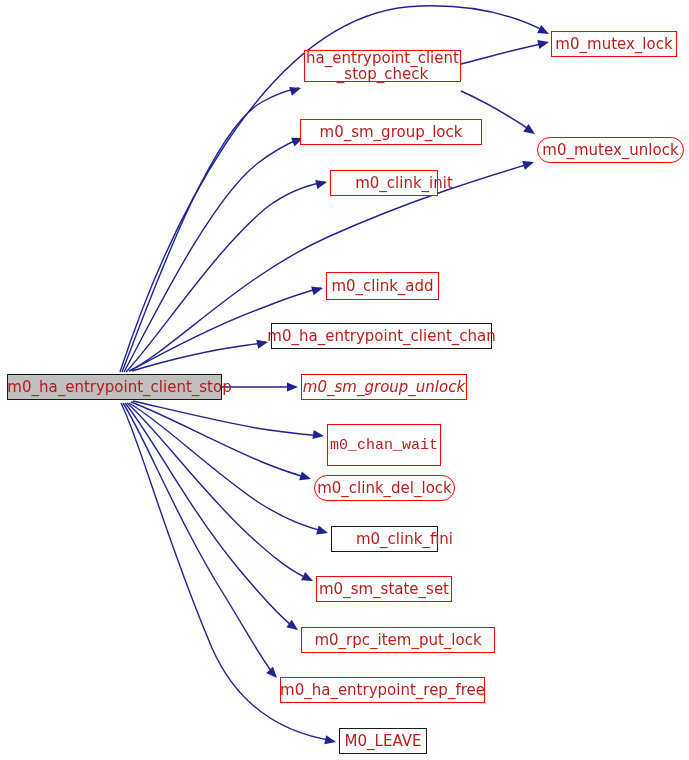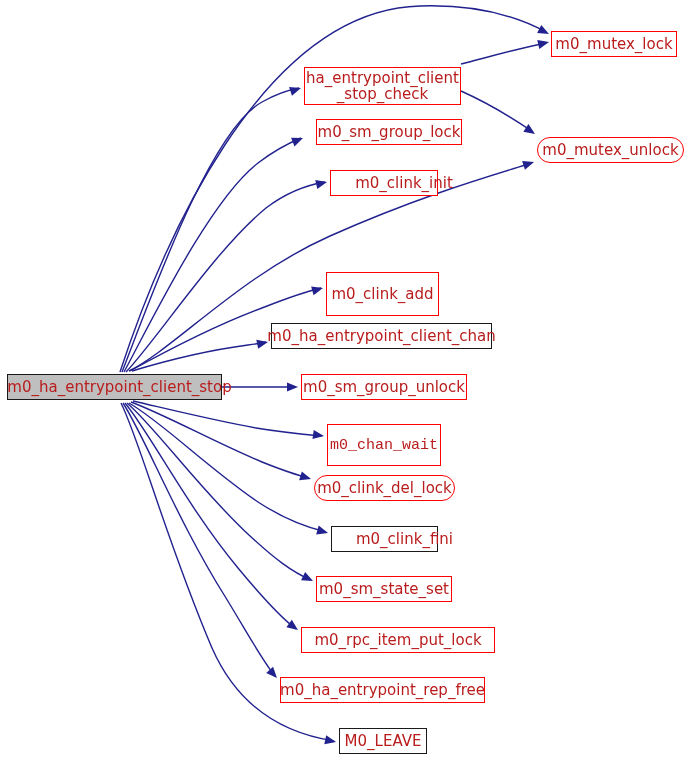--- a/index.html
+++ b/index.html
@@ -101,7 +101,7 @@
   <div id="nodes-layer">
       <div class="node root" style="left: 7px; top: 374px; width: 215px; height: 26px; padding-left: 10px;">m0_ha_entrypoint_client_stop</div>
       <div class="node red" style="left: 551px; top: 31px; width: 126px; height: 26px;">m0_mutex_lock</div>
-      <div class="node red twoline" style="left: 304px; top: 50px; width: 157px; height: 38px; margin-top: 17px;">ha_entrypoint_client
+      <div class="node red twoline" style="left: 304px; top: 50px; width: 157px; height: 32px;">ha_entrypoint_client
 _stop_check</div>
       <div class="node red" style="left: 537px; top: 137px; width: 147px; height: 26px; border-radius: 13px;">m0_mutex_unlock</div>
       <div class="node red" style="left: 316px; top: 119px; width: 146px; height: 26px;">m0_sm_group_lock</div>

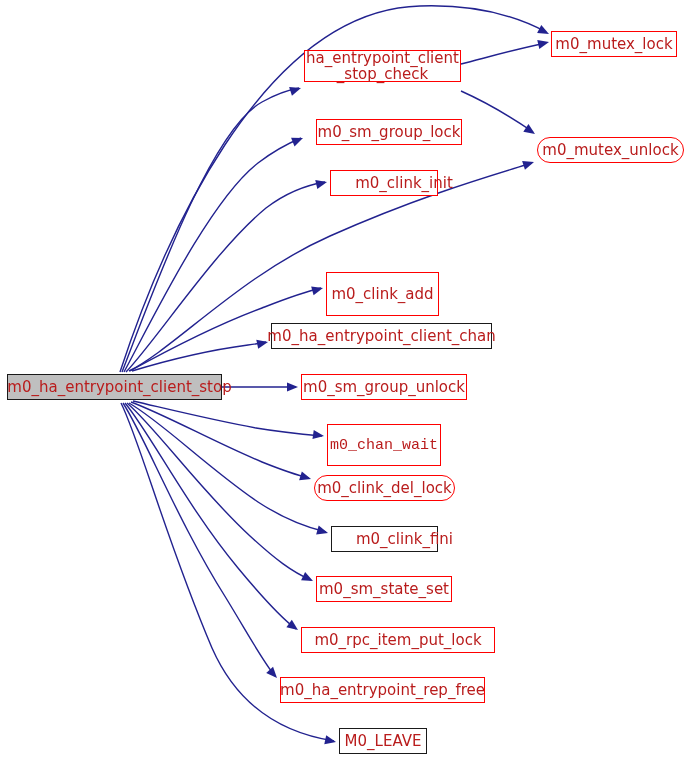--- a/index.html
+++ b/index.html
@@ -104,7 +104,7 @@
       <div class="node red twoline" style="left: 304px; top: 50px; width: 157px; height: 32px;">ha_entrypoint_client
 _stop_check</div>
       <div class="node red" style="left: 537px; top: 137px; width: 147px; height: 26px; border-radius: 13px;">m0_mutex_unlock</div>
-      <div class="node red" style="left: 316px; top: 119px; width: 146px; height: 26px;">m0_sm_group_lock</div>
+      <div class="node red" style="left: 300px; top: 119px; width: 182px; height: 26px;">m0_sm_group_lock</div>
       <div class="node red" style="left: 330px; top: 170px; width: 108px; height: 26px; padding-left: 40px;">m0_clink_init</div>
       <div class="node red" style="left: 326px; top: 272px; width: 113px; height: 44px;">m0_clink_add</div>
       <div class="node black" style="left: 271px; top: 323px; width: 221px; height: 26px;">m0_ha_entrypoint_client_chan</div>

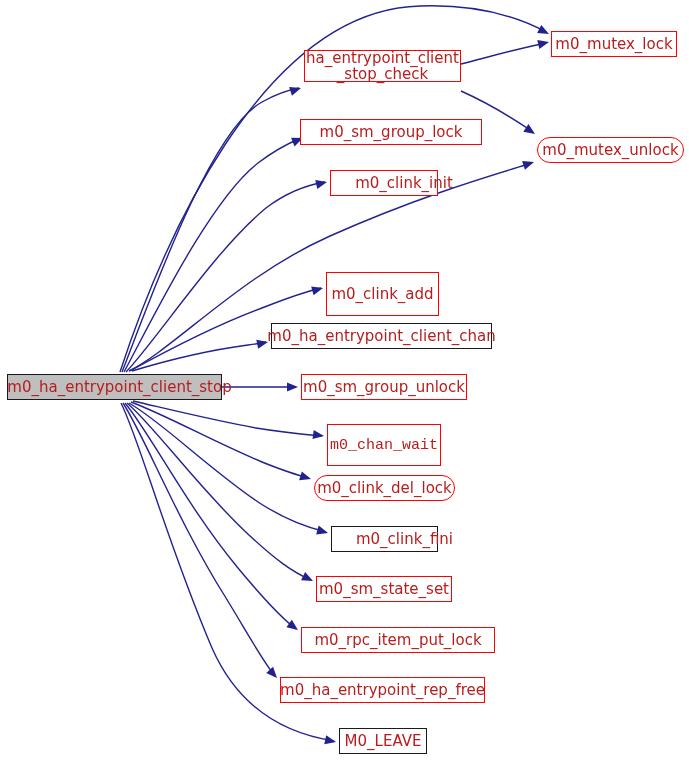--- a/index.html
+++ b/index.html
@@ -106,7 +106,7 @@
       <div class="node red" style="left: 537px; top: 137px; width: 147px; height: 26px; border-radius: 13px;">m0_mutex_unlock</div>
       <div class="node red" style="left: 300px; top: 119px; width: 182px; height: 26px;">m0_sm_group_lock</div>
       <div class="node red" style="left: 330px; top: 170px; width: 108px; height: 26px; padding-left: 40px;">m0_clink_init</div>
-      <div class="node red" style="left: 326px; top: 272px; width: 113px; height: 44px;">m0_clink_add</div>
+      <div class="node red" style="left: 326px; top: 272px; width: 113px; height: 28px;">m0_clink_add</div>
       <div class="node black" style="left: 271px; top: 323px; width: 221px; height: 26px;">m0_ha_entrypoint_client_chan</div>
       <div class="node red" style="left: 301px; top: 374px; width: 166px; height: 26px;">m0_sm_group_unlock</div>
       <div class="node red" style="left: 327px; top: 424px; width: 114px; height: 42px; font-family: Liberation Mono, monospace;">m0_chan_wait</div>

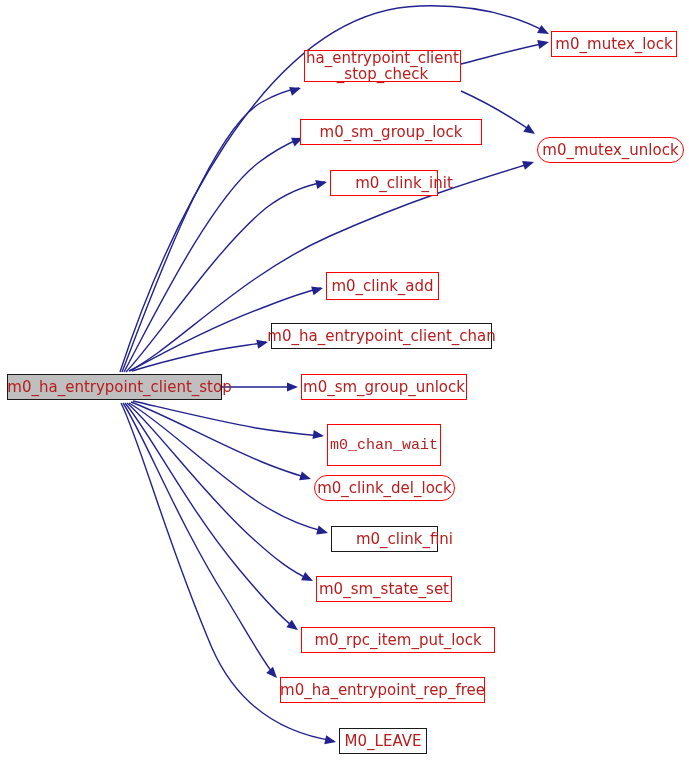--- a/index.html
+++ b/index.html
@@ -108,7 +108,7 @@
       <div class="node red" style="left: 330px; top: 170px; width: 108px; height: 26px; padding-left: 40px;">m0_clink_init</div>
       <div class="node red" style="left: 326px; top: 272px; width: 113px; height: 28px;">m0_clink_add</div>
       <div class="node black" style="left: 271px; top: 323px; width: 221px; height: 26px;">m0_ha_entrypoint_client_chan</div>
-      <div class="node red" style="left: 301px; top: 374px; width: 166px; height: 26px;">m0_sm_group_unlock</div>
+      <div class="node red" style="left: 301px; top: 374px; width: 166px; height: 26px; font-style: italic;">m0_sm_group_unlock</div>
       <div class="node red" style="left: 327px; top: 424px; width: 114px; height: 42px; font-family: Liberation Mono, monospace;">m0_chan_wait</div>
       <div class="node red" style="left: 314px; top: 475px; width: 141px; height: 26px; border-radius: 13px;">m0_clink_del_lock</div>
       <div class="node black" style="left: 331px; top: 526px; width: 107px; height: 26px; padding-left: 40px;">m0_clink_fini</div>

